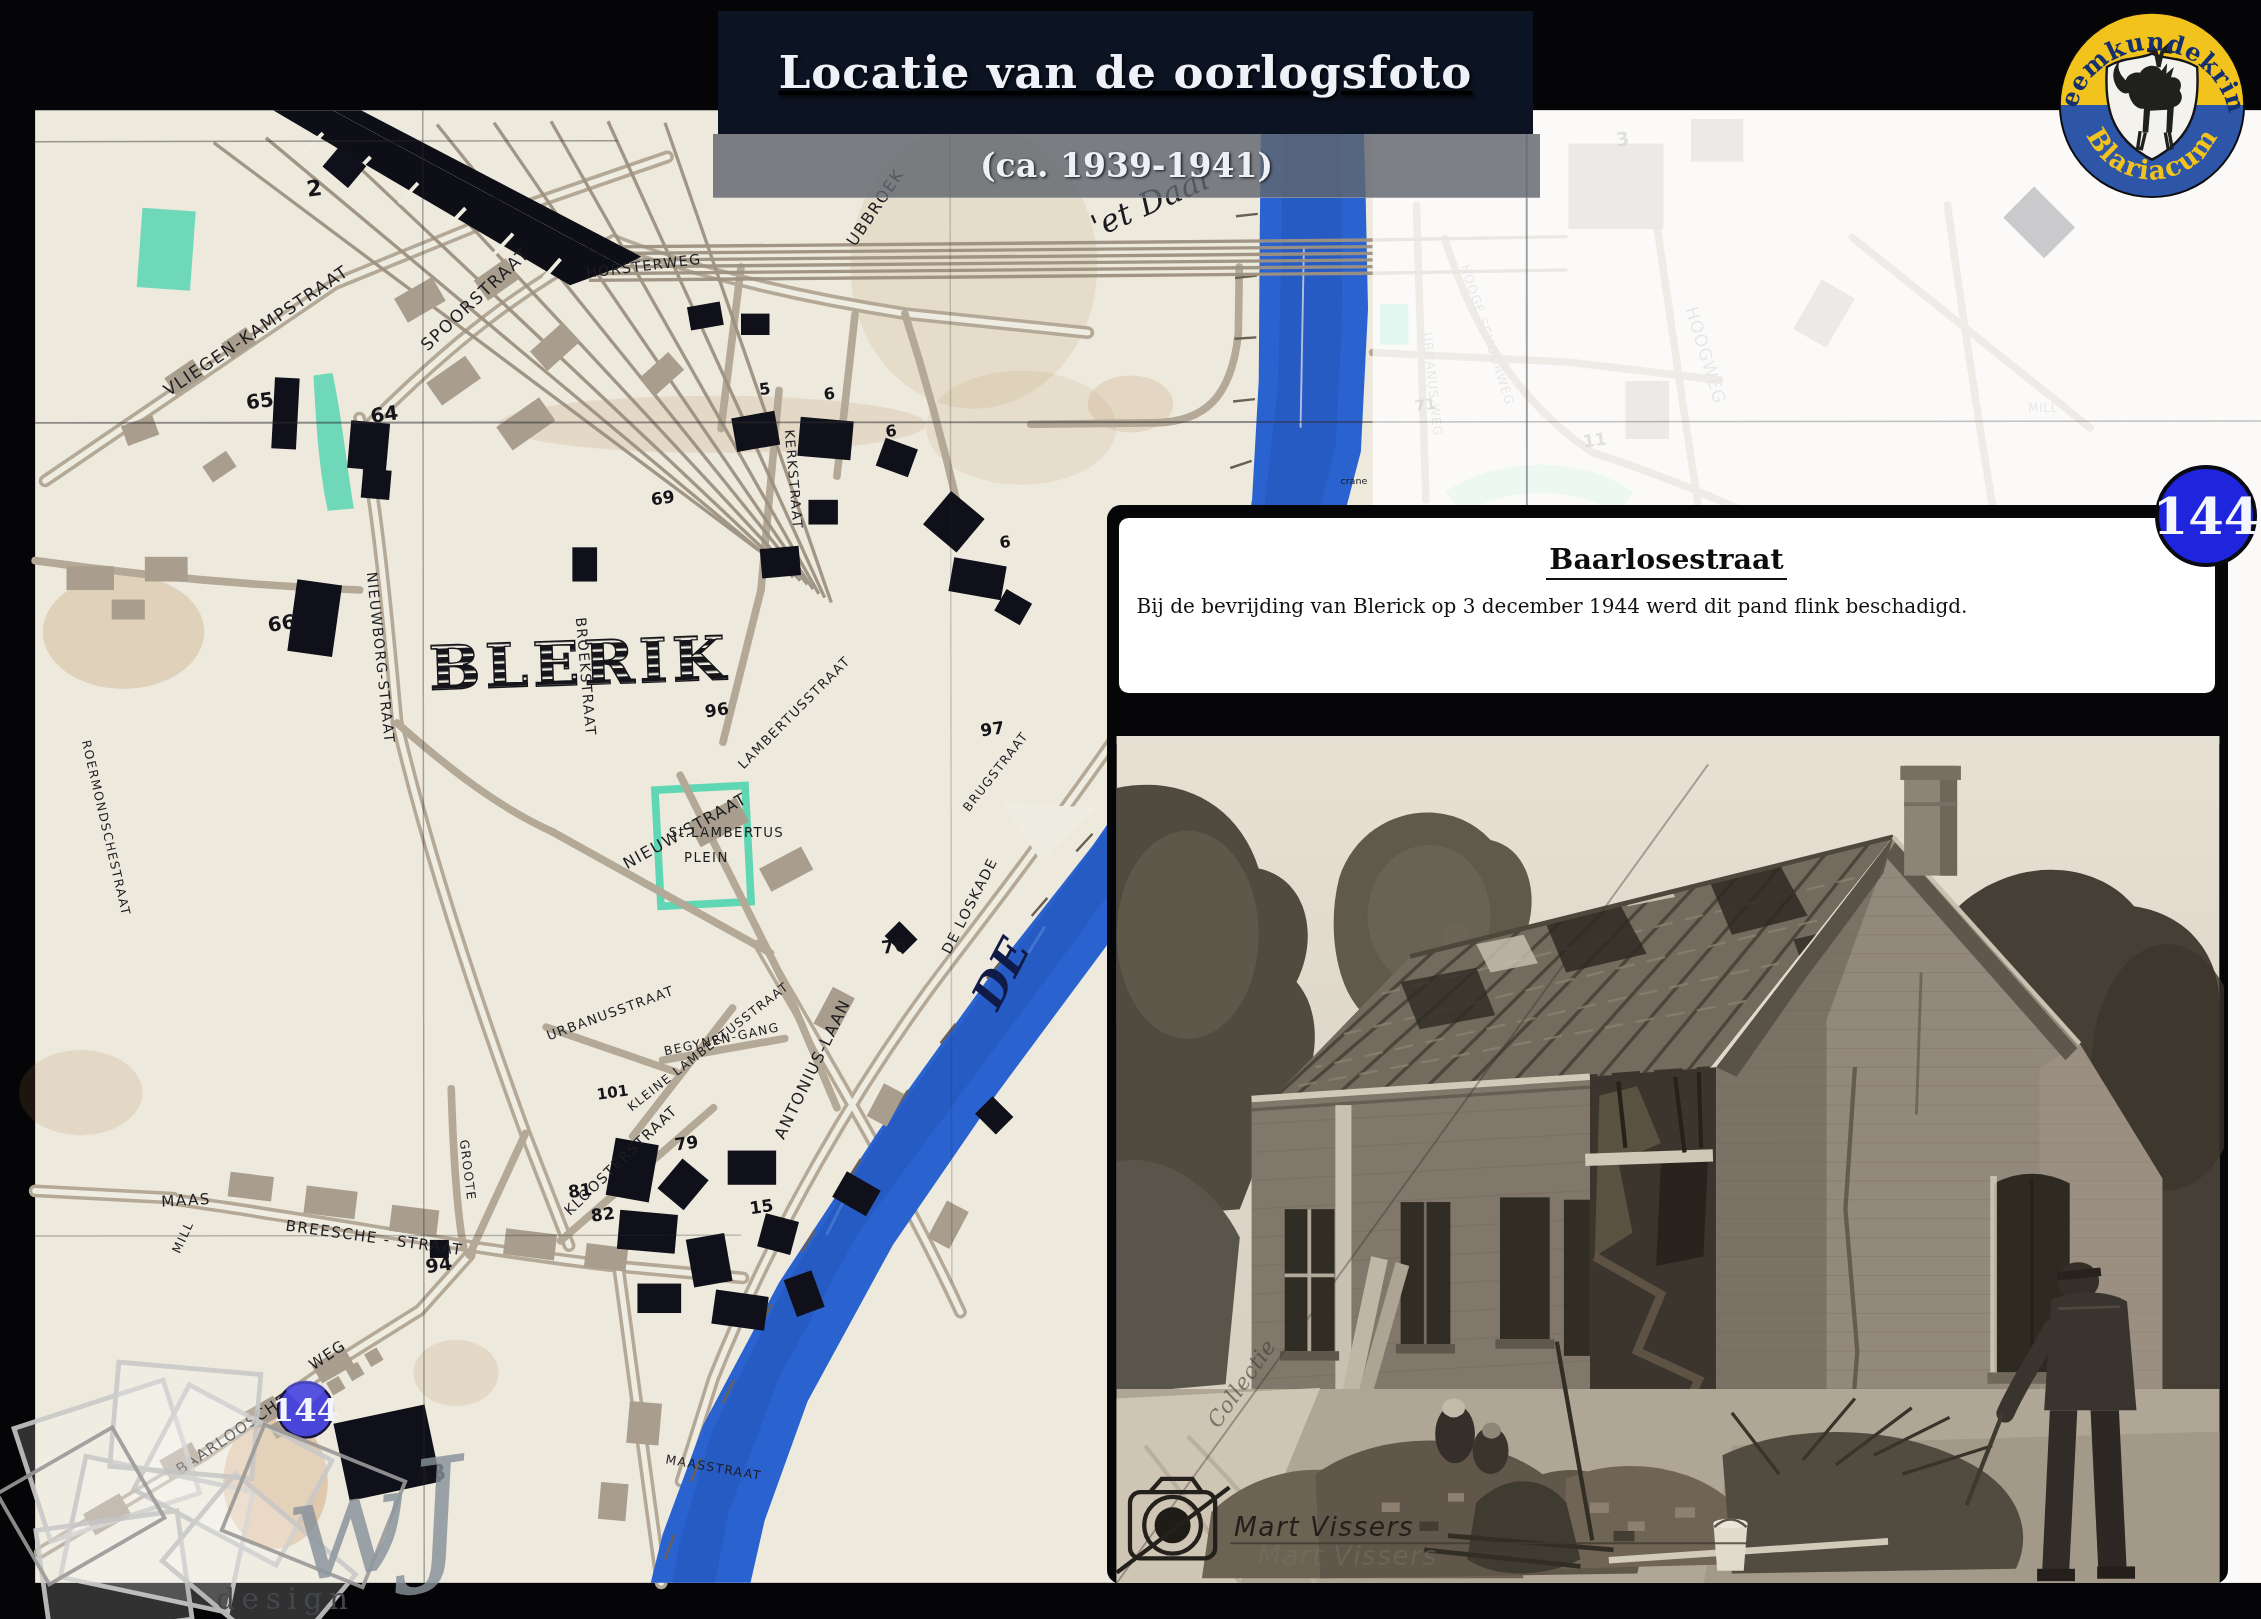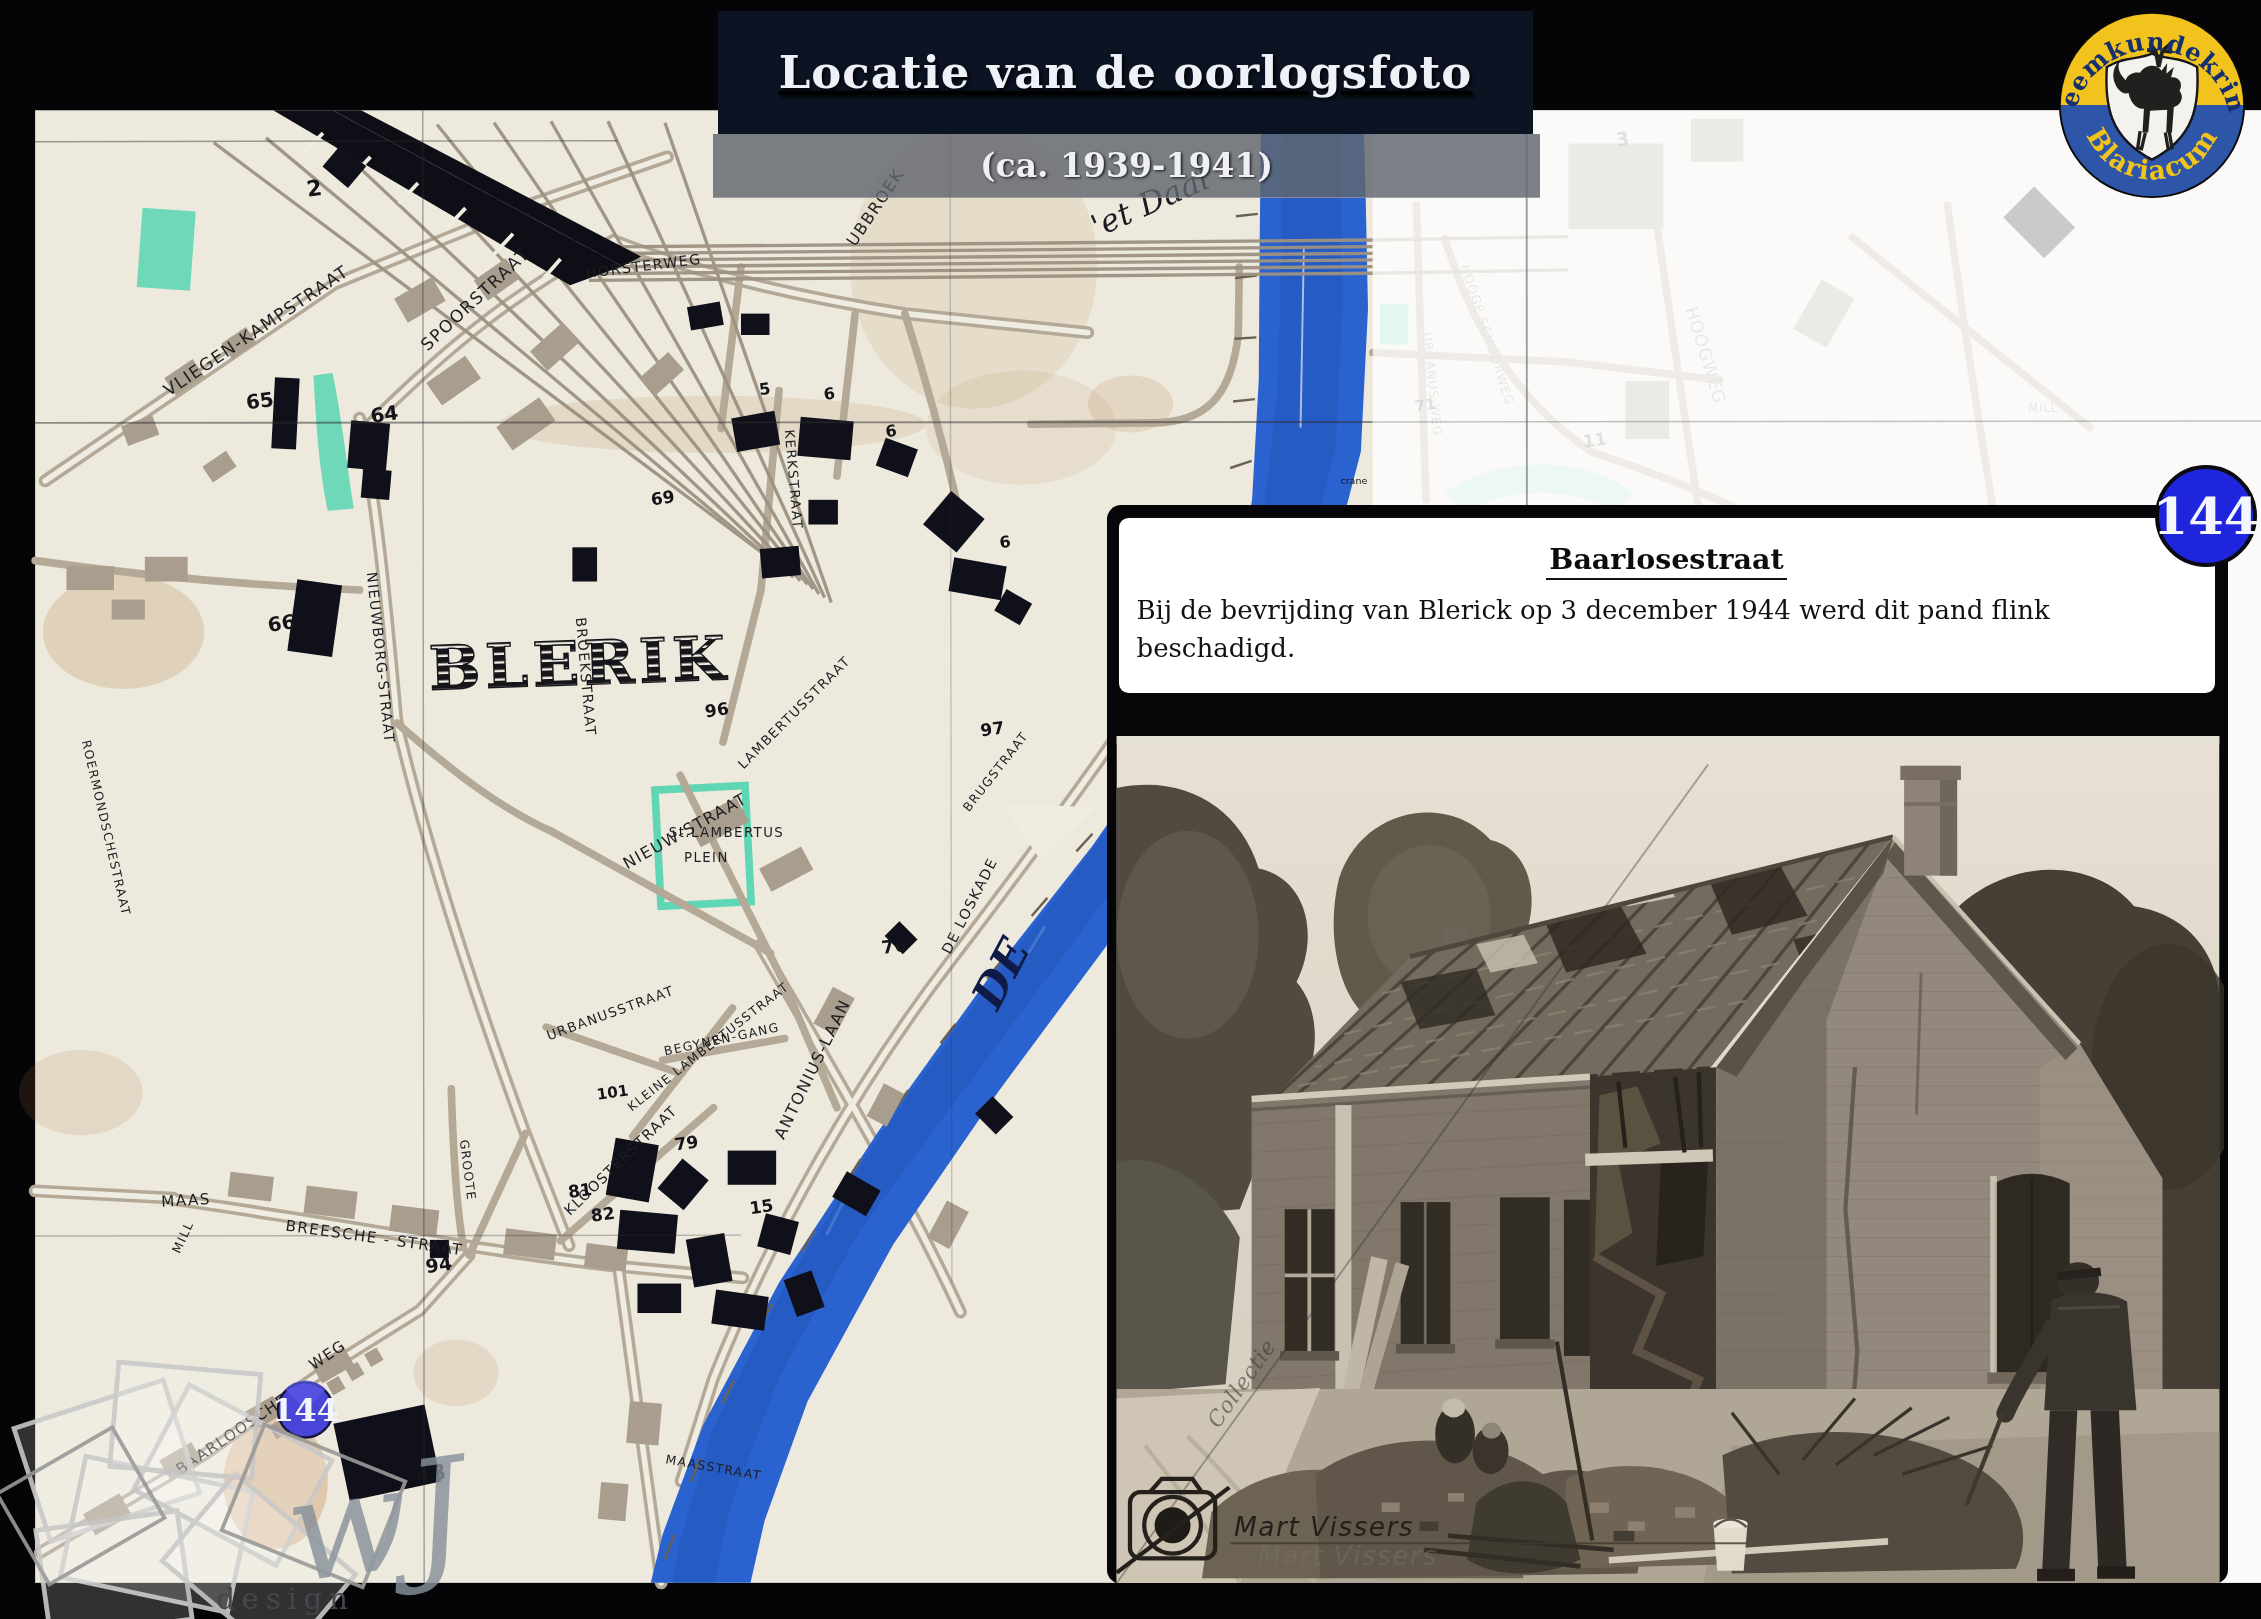--- a/index.html
+++ b/index.html
@@ -20,7 +20,7 @@
     border:2.9px solid #0a0a0a;border-radius:11.4px;padding:8.6px 18px;z-index:22;}
   .info-title{text-align:center;font-size:28.5px;font-weight:bold;color:#0d0d0d;margin-top:15px;}
   .info-title span{border-bottom:2.9px solid #111;padding:0 2.9px 1.9px 2.9px;}
-  .info-body{font-size:26px;color:#111;line-height:1.45;margin-top:16px;}
+  .info-body{font-size:20px;color:#111;line-height:1.45;margin-top:16px;}
   .photo-svg{position:absolute;left:4.8px;top:231px;z-index:21;}
   
   .badge{left:2155px;top:465px;width:94px;height:94px;border-radius:50%;

